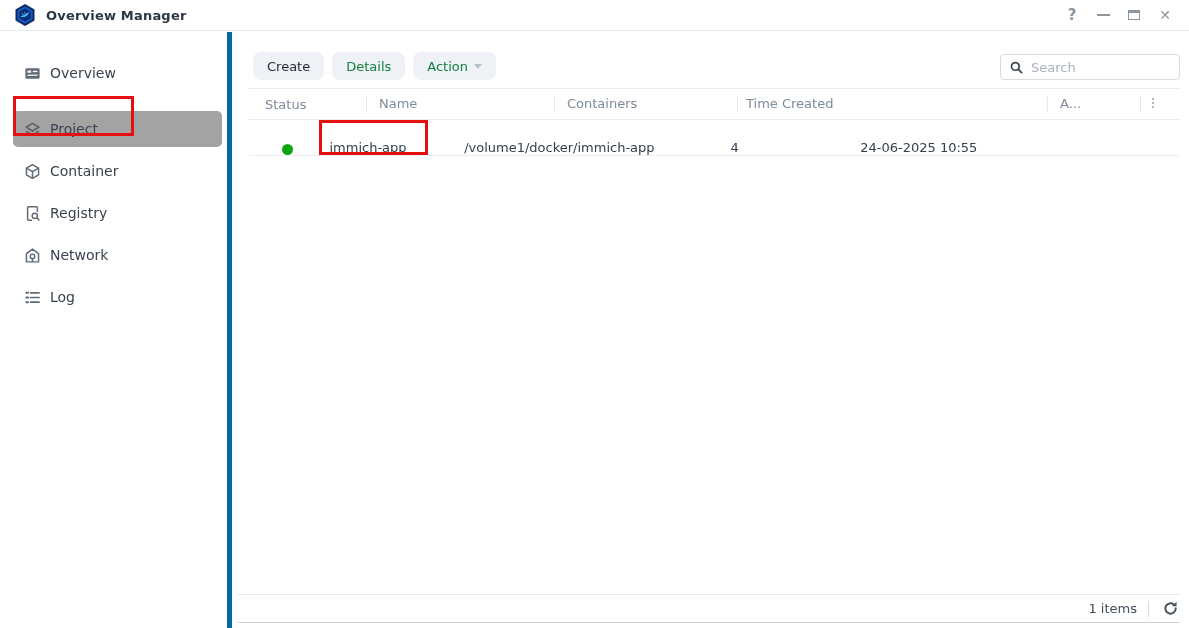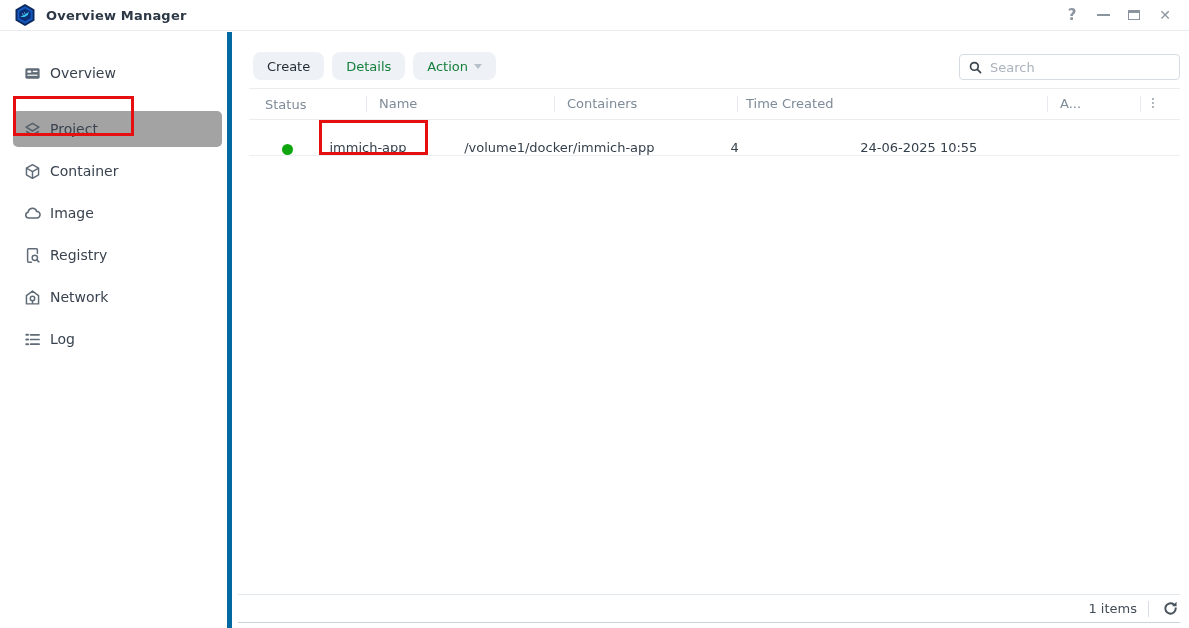--- a/index.html
+++ b/index.html
@@ -39,7 +39,7 @@
   .caret { width:0; height:0; border-left:4px solid transparent; border-right:4px solid transparent;
     border-top:5px solid #b7c0c9; display:inline-block; }
 
-  .searchbox { position:absolute; top:22px; right:9px; width:221px; height:26px;
+  .searchbox { position:absolute; top:22px; right:9px; width:180px; height:26px;
     border:1px solid #d6dce2; border-radius:4px; background:#fff; display:flex; align-items:center; padding:0 8px; }
   .searchbox svg { width:15px; height:15px; flex:none; }
   .searchbox input { border:none; outline:none; flex:1; margin-left:7px; font-family:inherit;

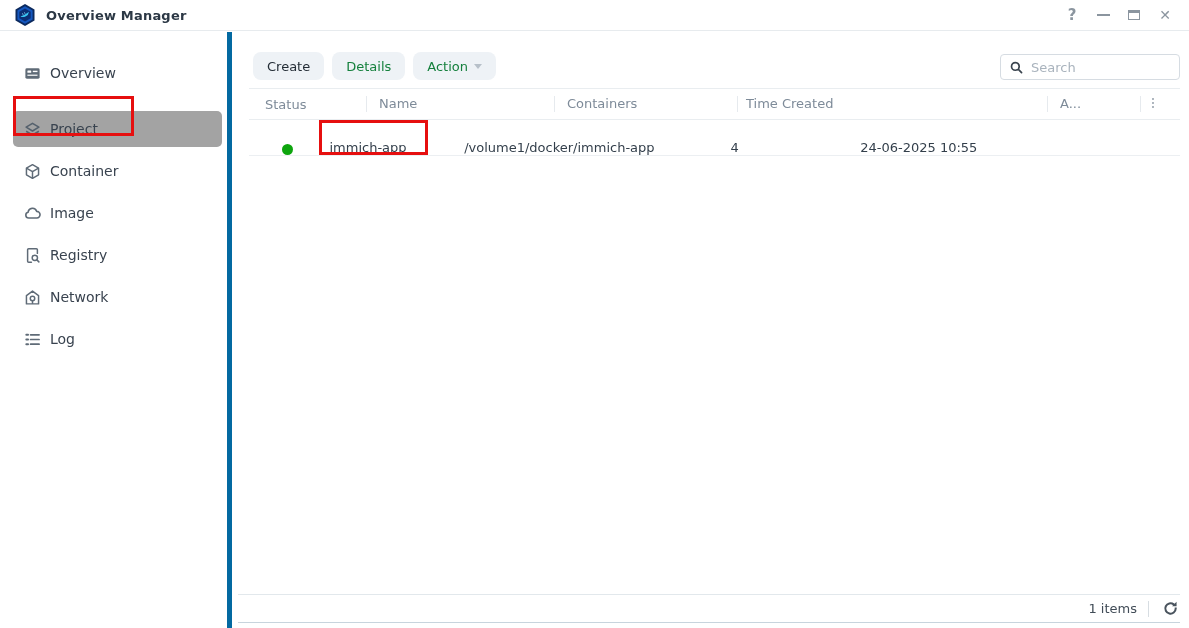--- a/index.html
+++ b/index.html
@@ -140,14 +140,6 @@
     </div>
     <div class="side-item">
       <span class="side-icon">
-        <svg viewBox="0 0 16 16" fill="none" stroke="#5f6b77" stroke-width="1.5" stroke-linejoin="round">
-        <path d="M12.1 12.2H4.4a2.7 2.7 0 0 1-.5-5.35 4.1 4.1 0 0 1 8-.85 2.75 2.75 0 0 1 .2 6.2z"></path>
-          </svg>
-      </span>
-      <span>Image</span>
-    </div>
-    <div class="side-item">
-      <span class="side-icon">
         <svg viewBox="0 0 16 16" fill="none" stroke="#5f6b77" stroke-width="1.4" stroke-linecap="round">
         <path d="M12.6 6V2.6a1 1 0 0 0-1-1H4.4a1 1 0 0 0-1 1v10.8a1 1 0 0 0 1 1H7"></path>
         <circle cx="10.2" cy="10.2" r="2.5"></circle>

